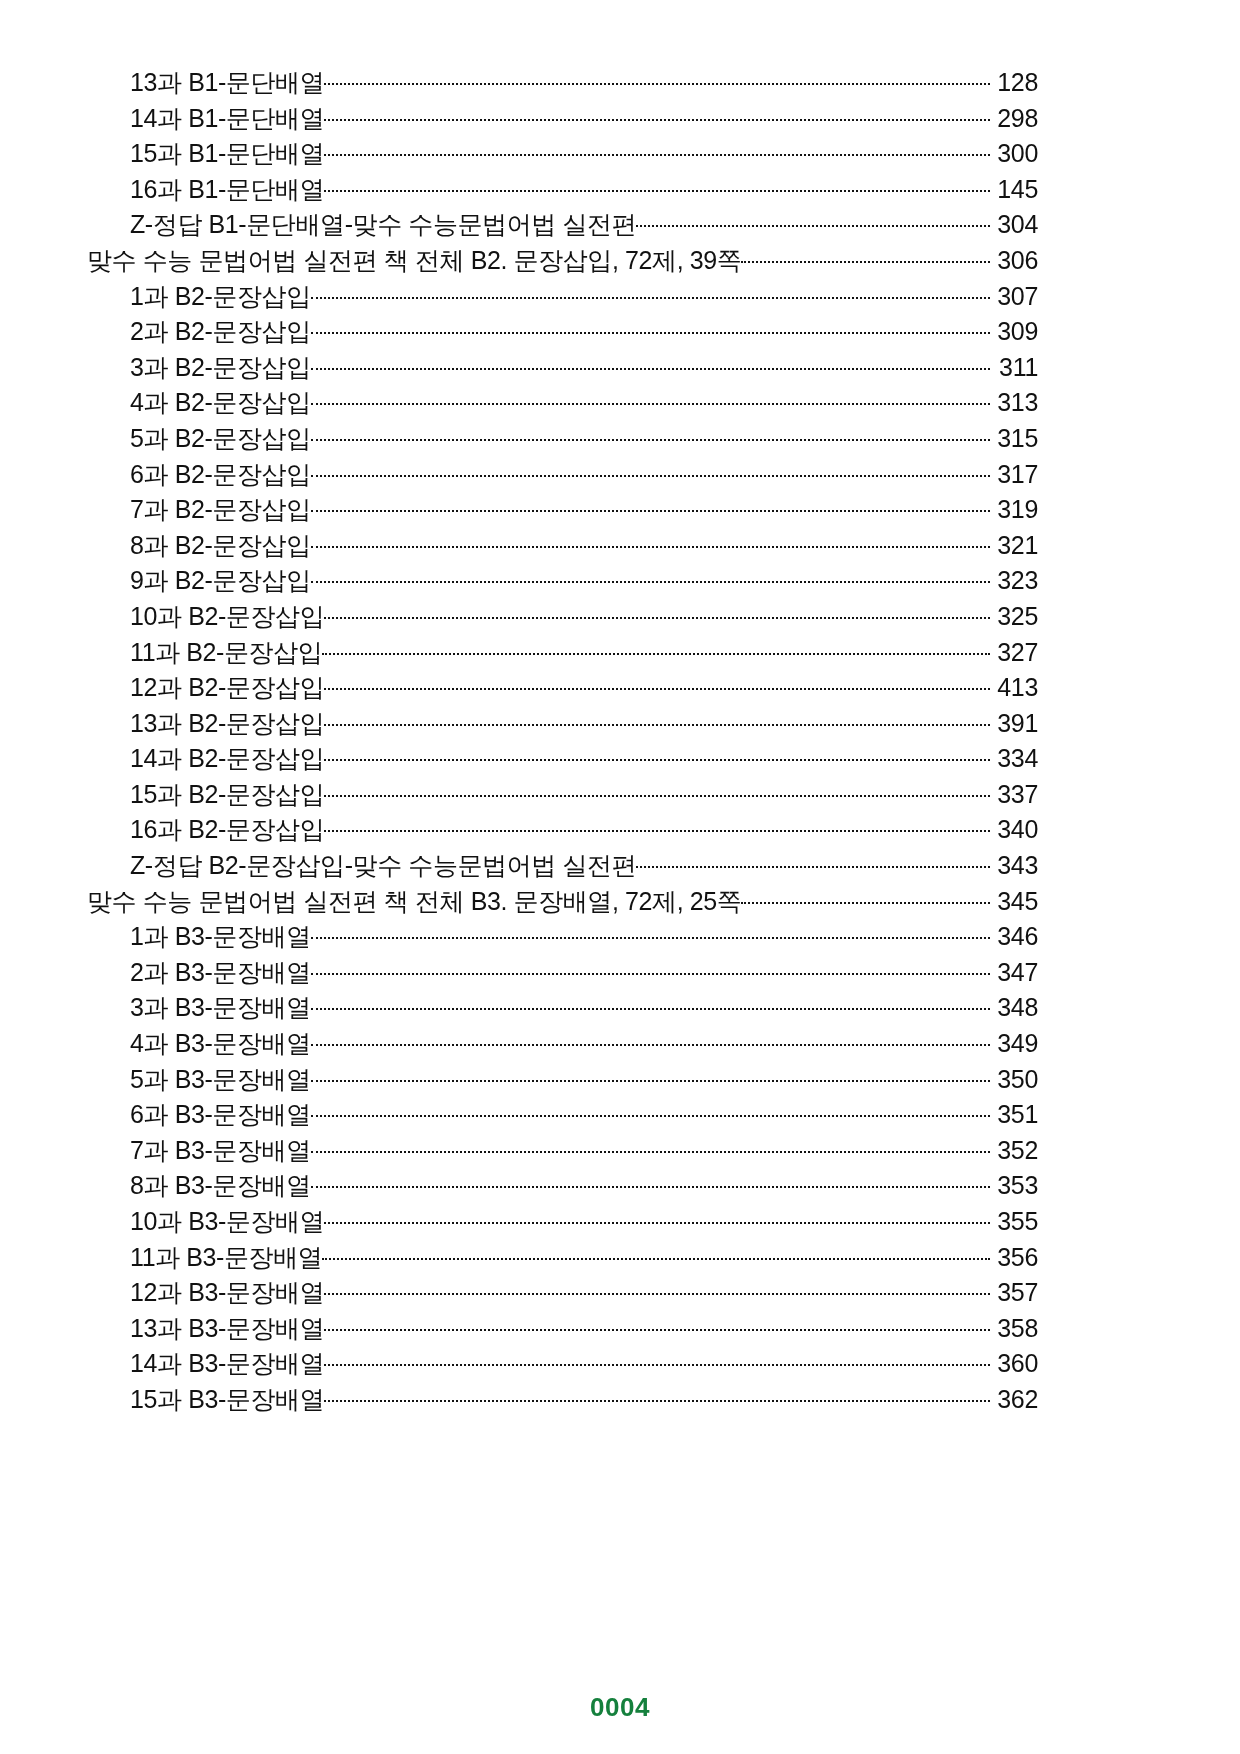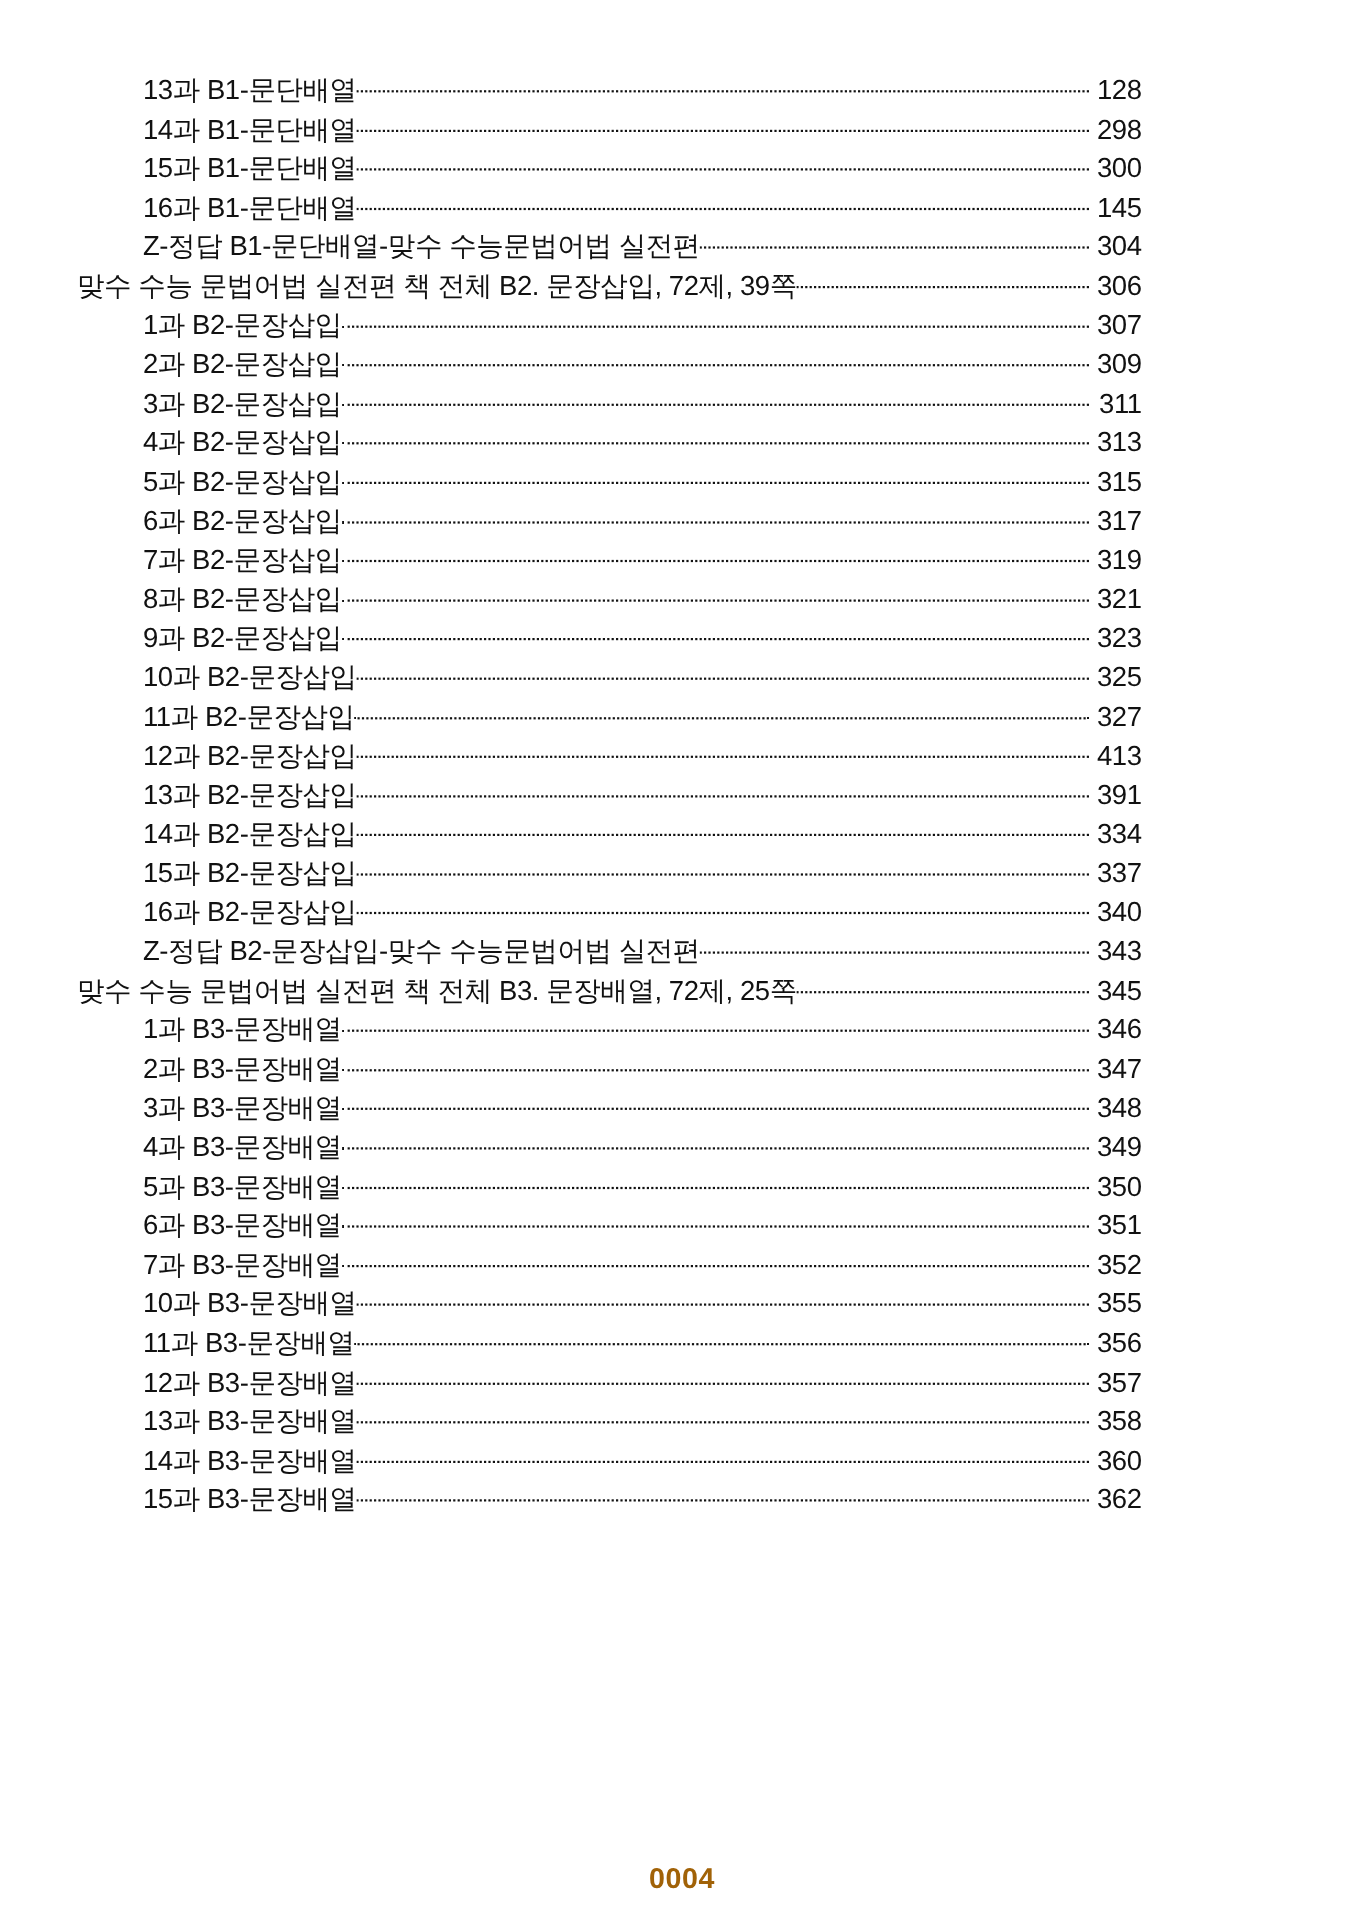--- a/index.html
+++ b/index.html
@@ -56,7 +56,7 @@
   }
   
   .toc-row.level-section .toc-label {
-    margin-left: 0px;
+    margin-left: 17px;
     text-align: center;
   }
 

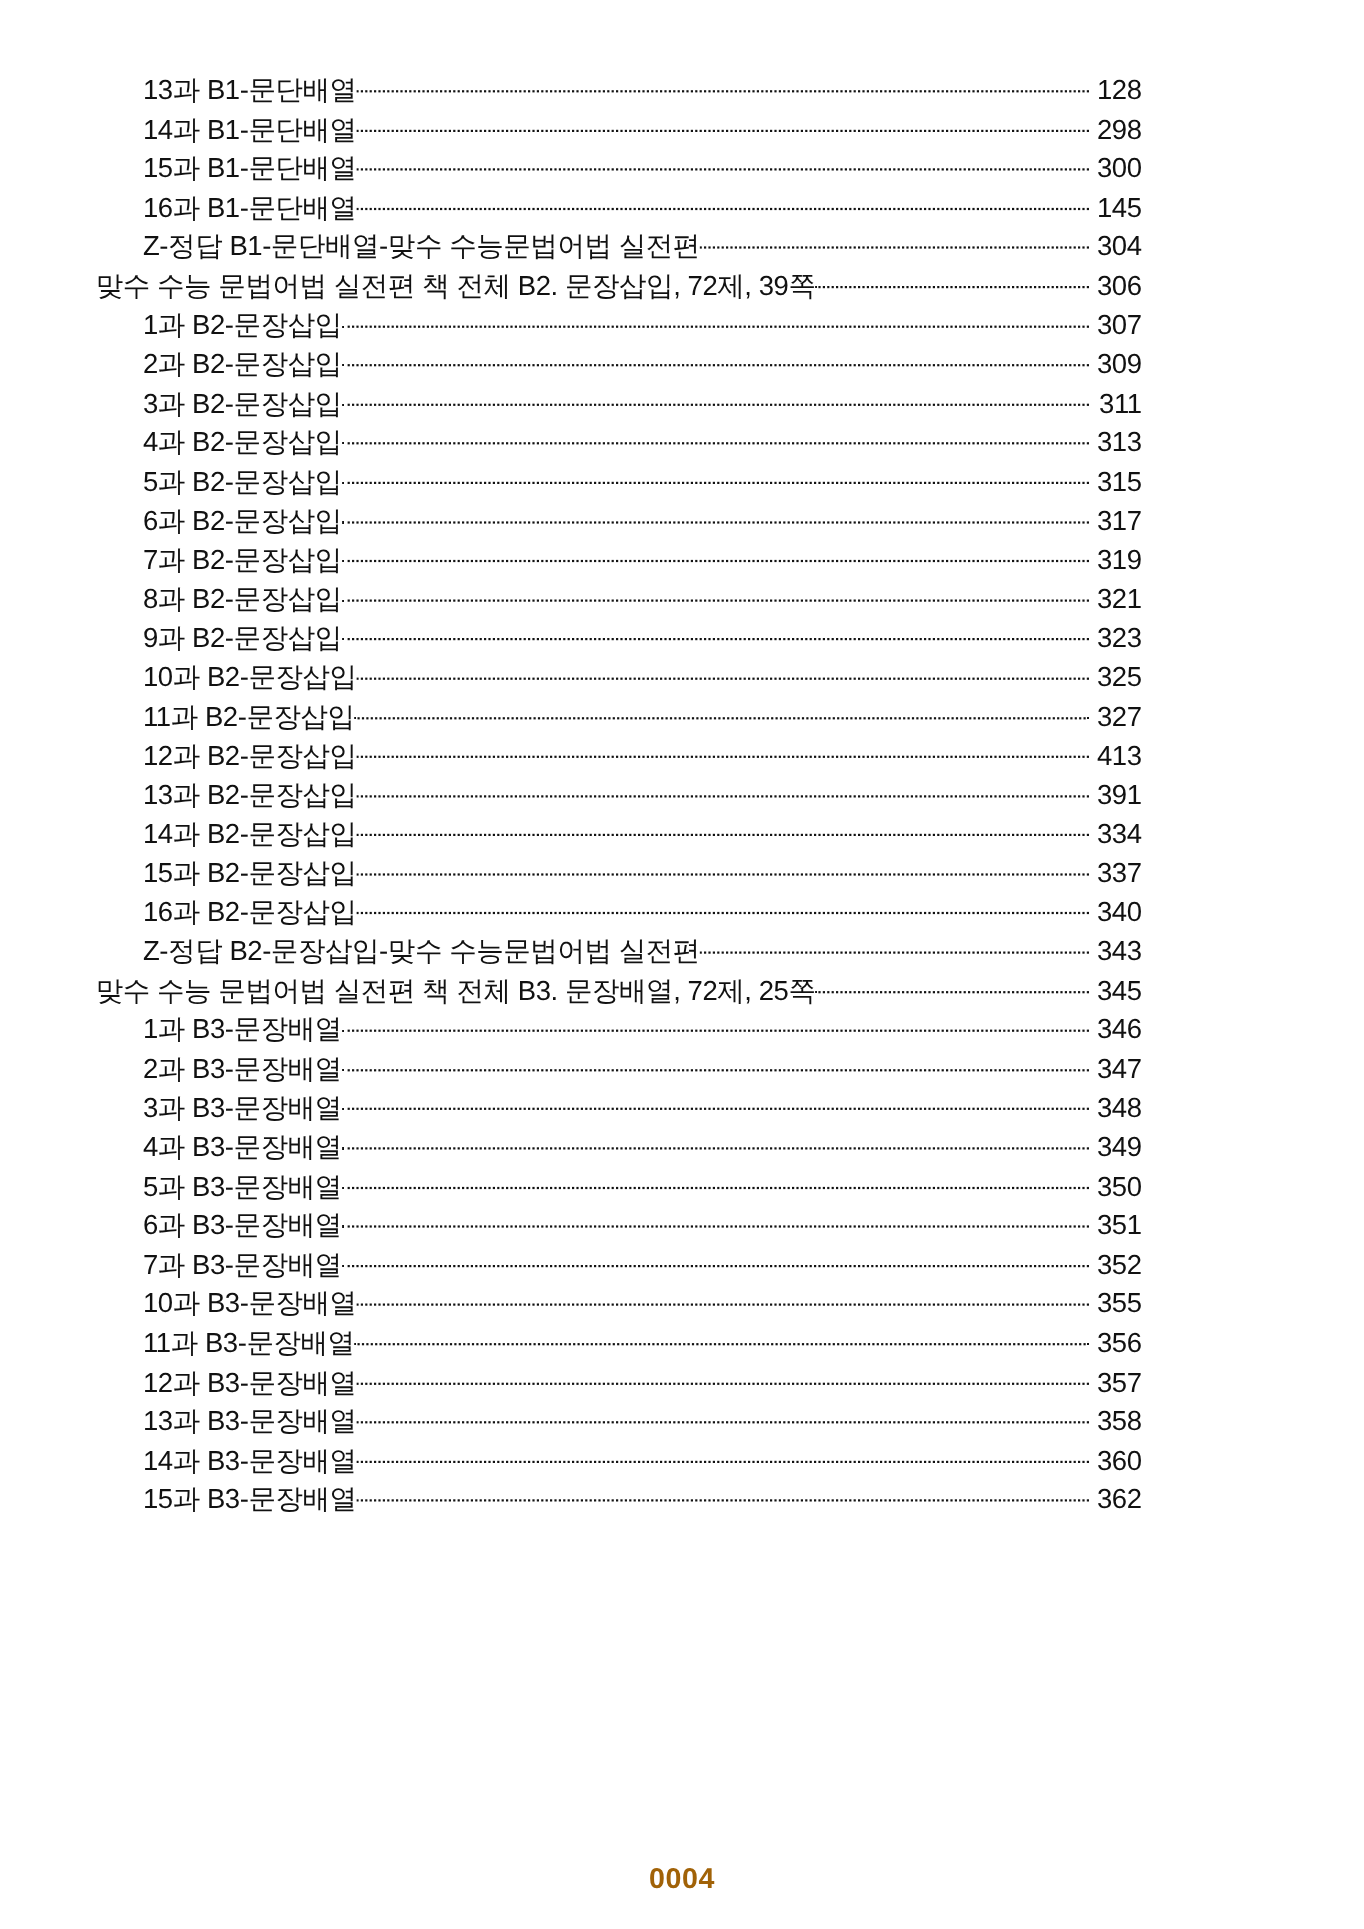--- a/index.html
+++ b/index.html
@@ -264,6 +264,11 @@
         <span class="toc-page">352</span>
       </div>
       <div class="toc-row level-item">
+        <span class="toc-label">8과 B3-문장배열</span>
+        <span class="toc-leader"></span>
+        <span class="toc-page">353</span>
+      </div>
+      <div class="toc-row level-item">
         <span class="toc-label">10과 B3-문장배열</span>
         <span class="toc-leader"></span>
         <span class="toc-page">355</span>

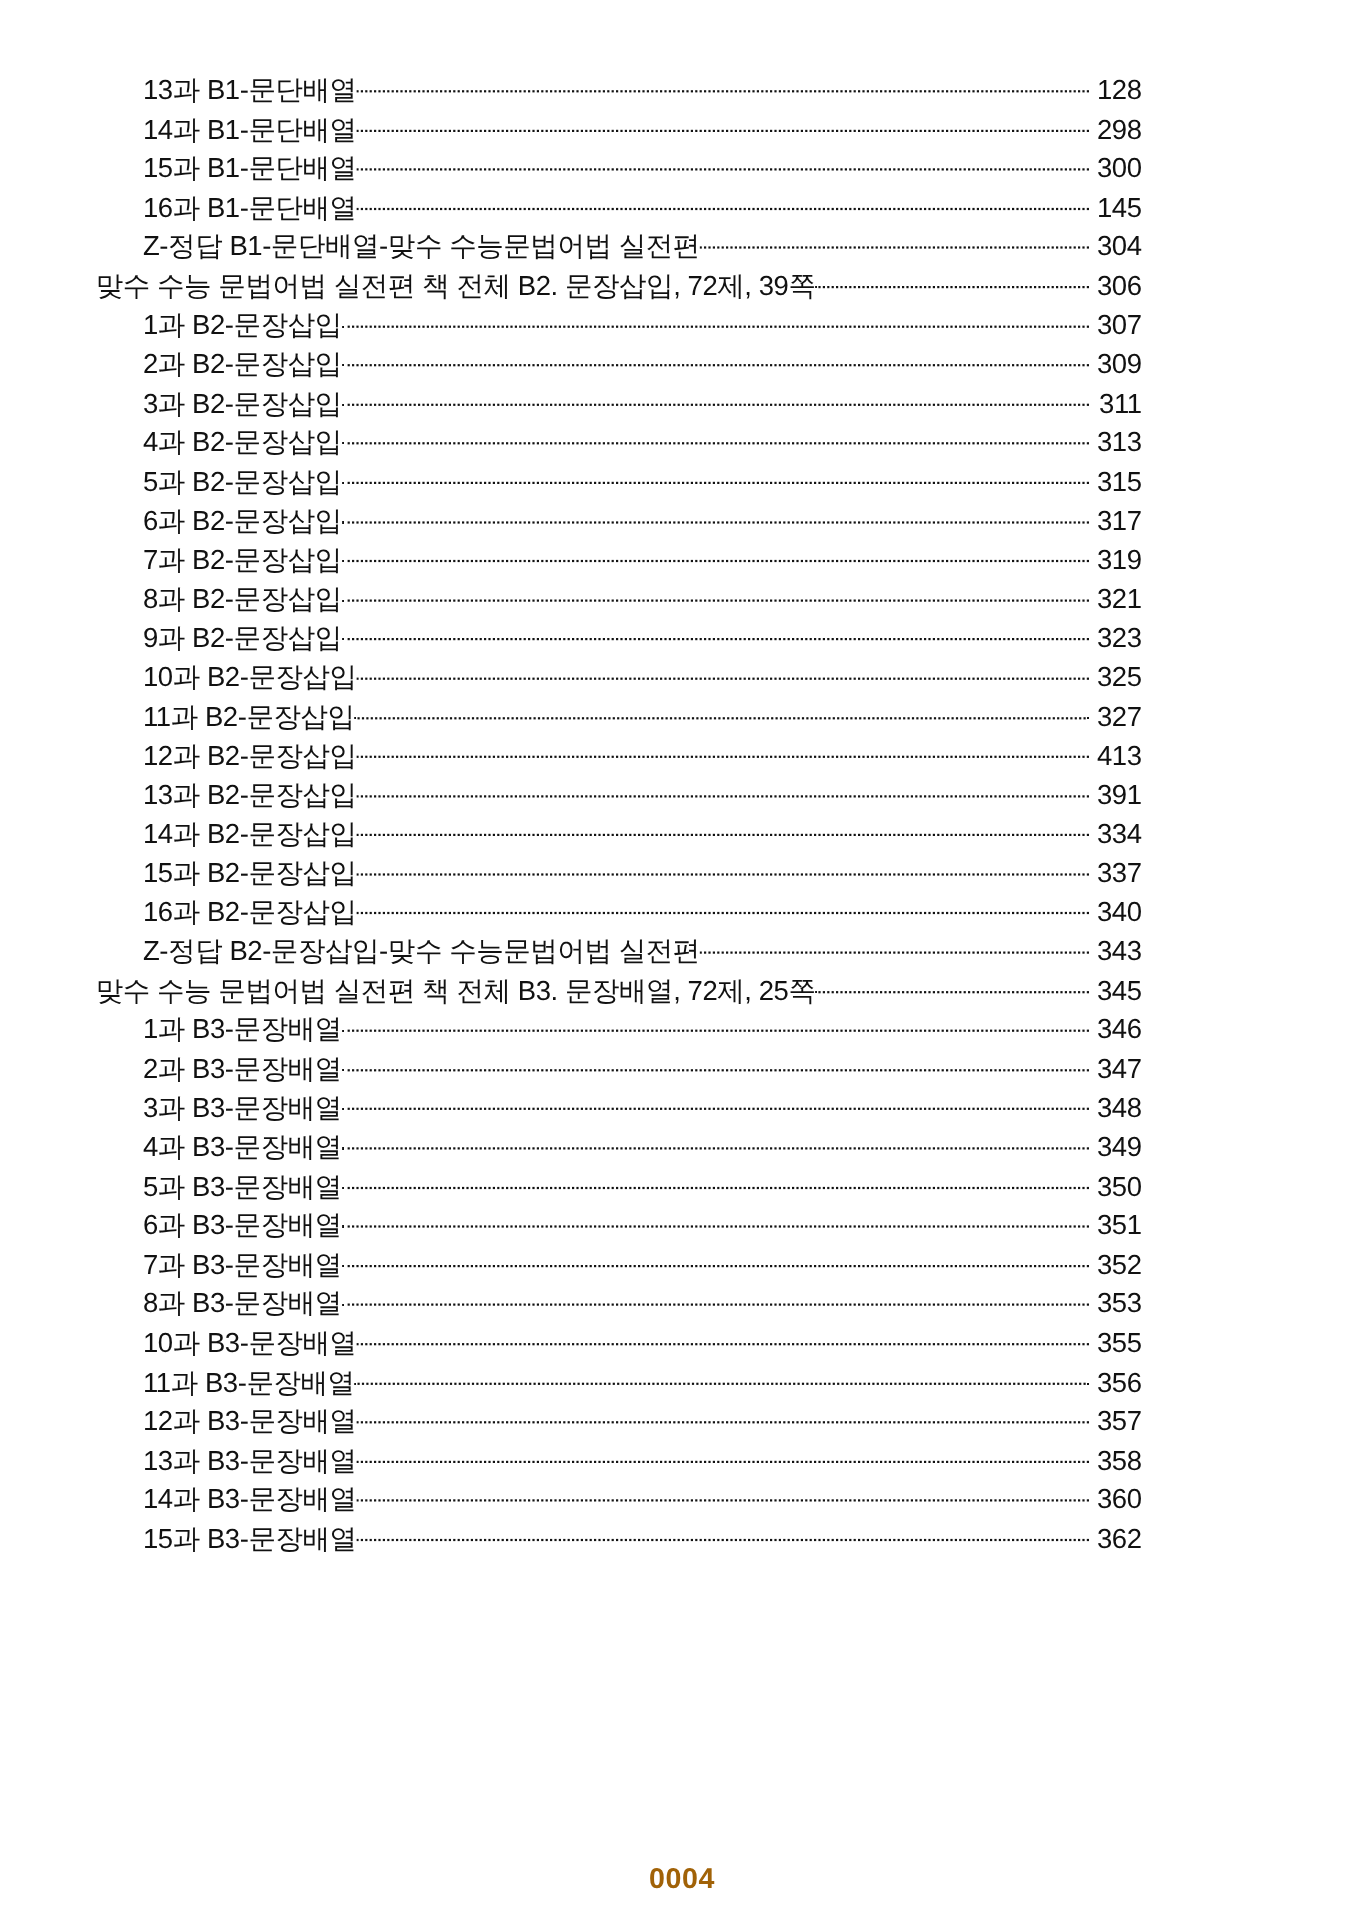--- a/index.html
+++ b/index.html
@@ -98,7 +98,7 @@
     font-size: 26px;
     font-weight: bold;
     letter-spacing: 0.5px;
-    color: #a16207;
+    color: #15803d;
     font-family: "Liberation Sans", "DejaVu Sans", sans-serif;
   }
 </style>

